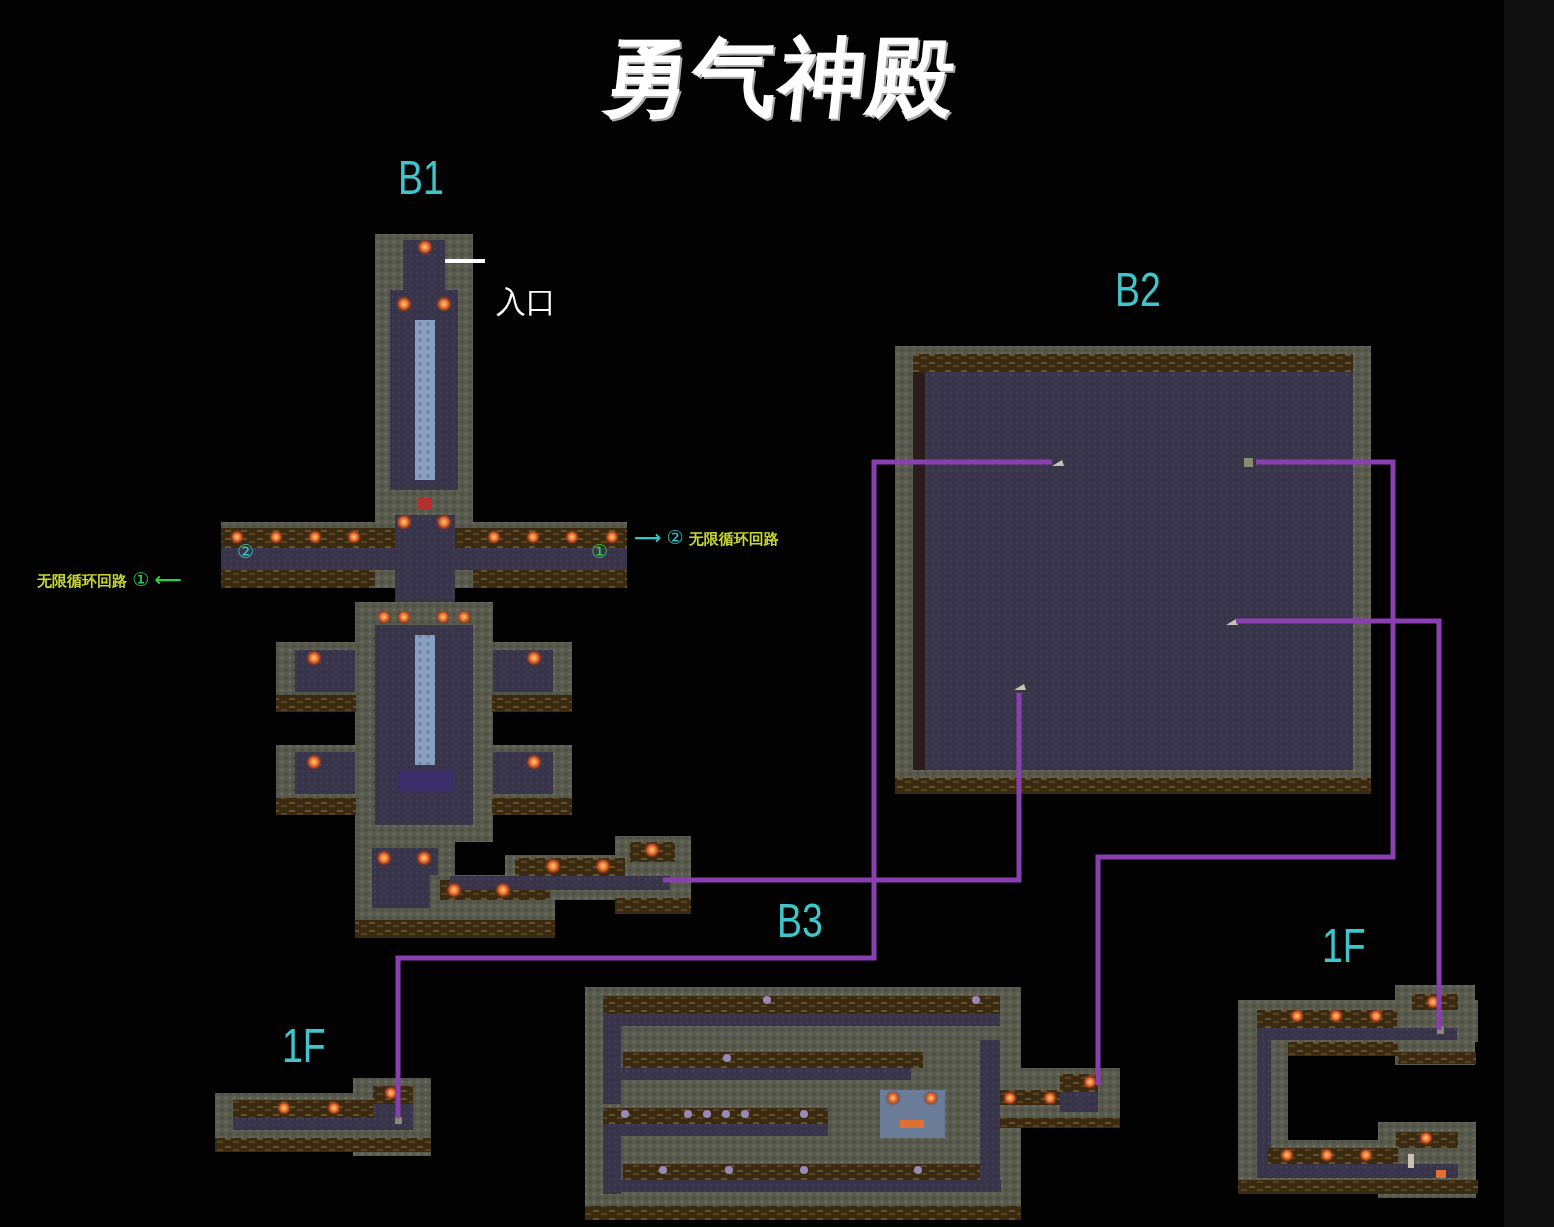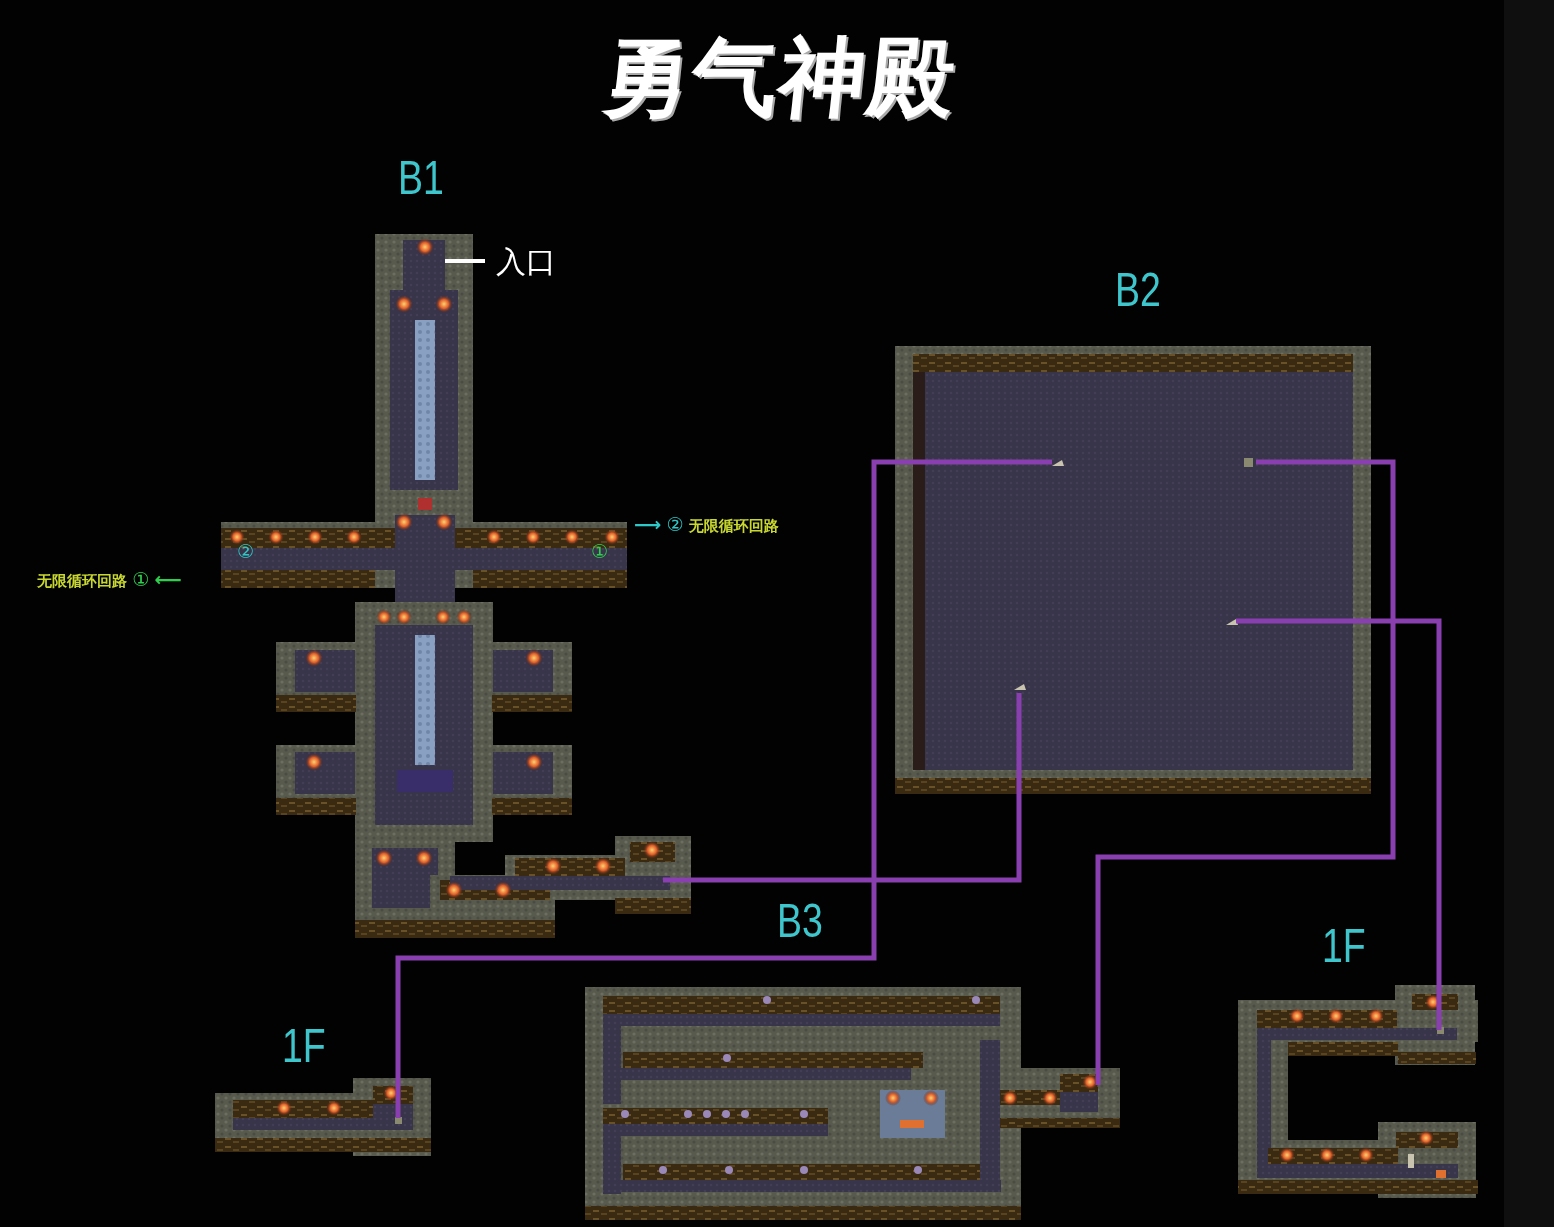--- a/index.html
+++ b/index.html
@@ -18,7 +18,7 @@
     .num-cyan { color:#2fc8c8; font-weight:normal; font-size:19px; }
     .arrow-green { color:#2ecf4e; font-size:19px; }
     .arrow-cyan { color:#2fc8c8; font-size:19px; }
-    .entrance-label { position:absolute; color:#fff; font-size:30px; line-height:34px; }
+    .entrance-label { position:absolute; color:#fff; font-size:30px; line-height:34px;margin-top:40px; }
     .entrance-line { position:absolute; background:#fff; height:4px; }
     svg#map { position:absolute; left:0; top:0; }
   </style>

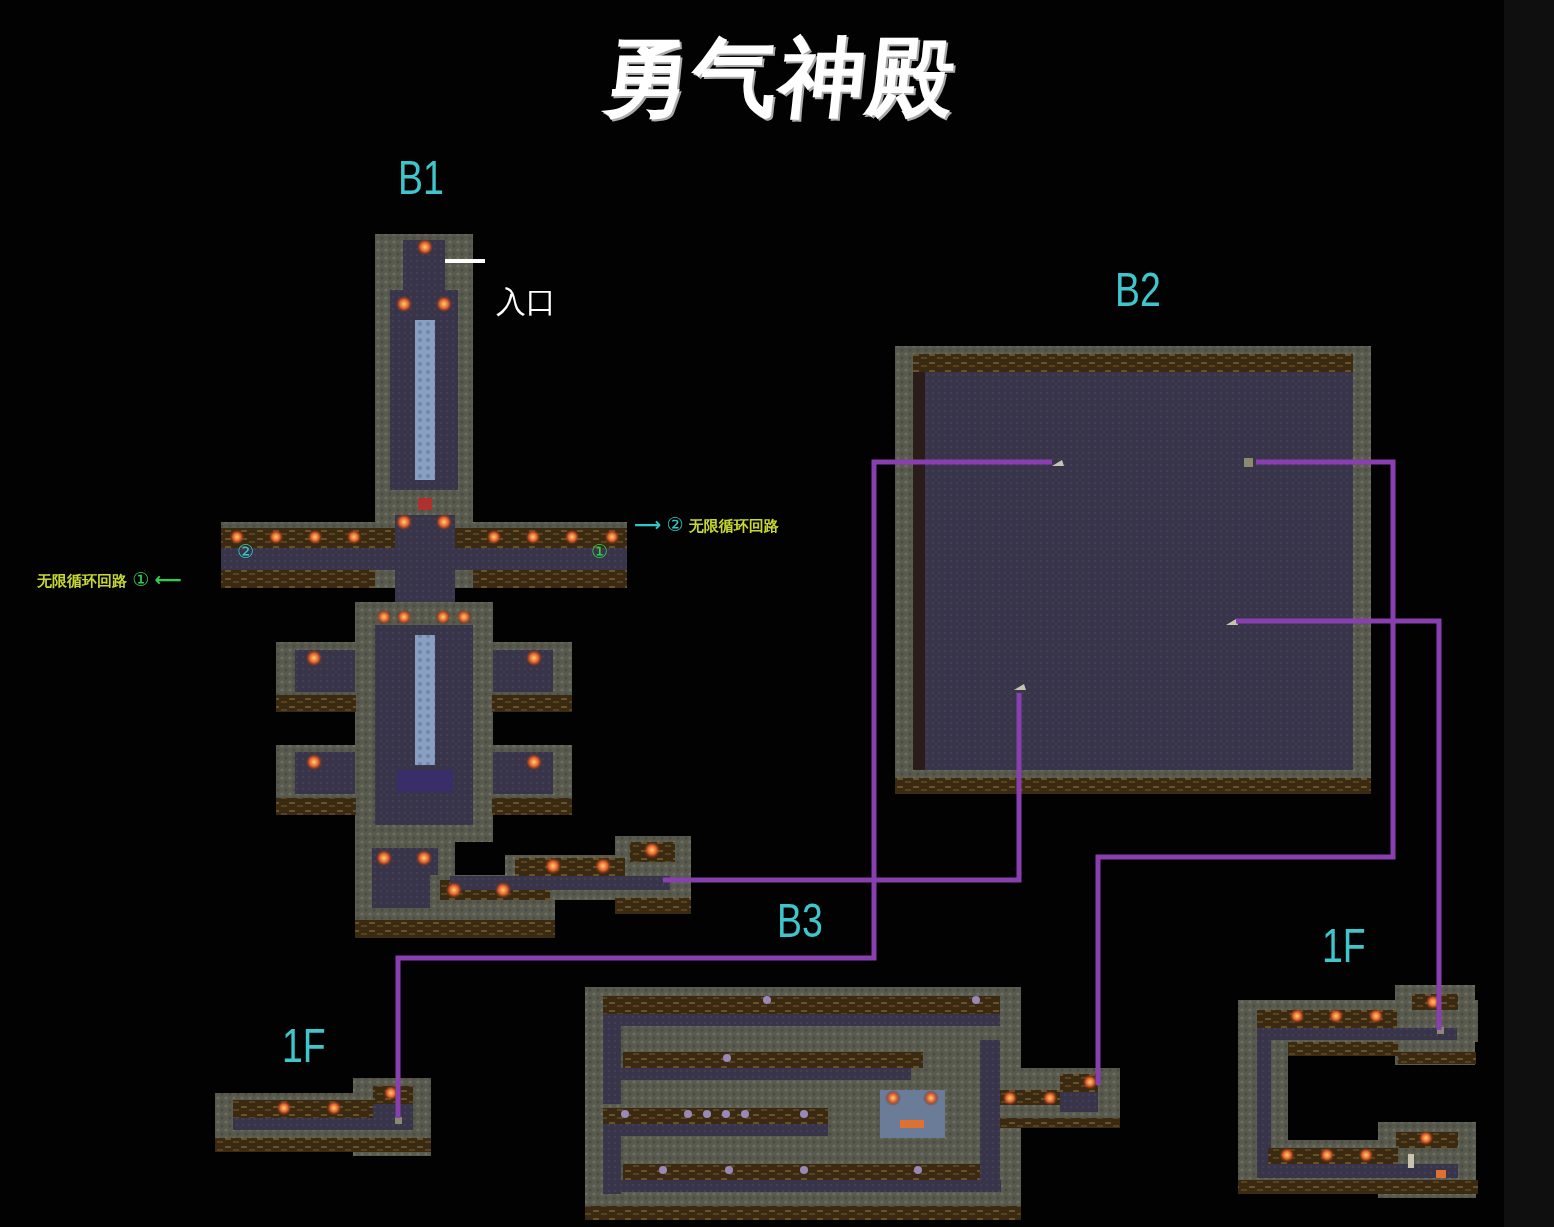--- a/index.html
+++ b/index.html
@@ -263,7 +263,7 @@
 <div class="note num-cyan" style="left:237px;top:541px;">②</div>
 
 <div class="note num-green" style="left:591px;top:541px;">①</div>
-<div class="note" style="left:634px;top:514px;">
+<div class="note" style="left:634px;top:527px;">
   <span class="arrow-cyan">⟶</span>
   <span class="num-cyan">②</span>
   <span class="loop-text">无限循环回路</span>

